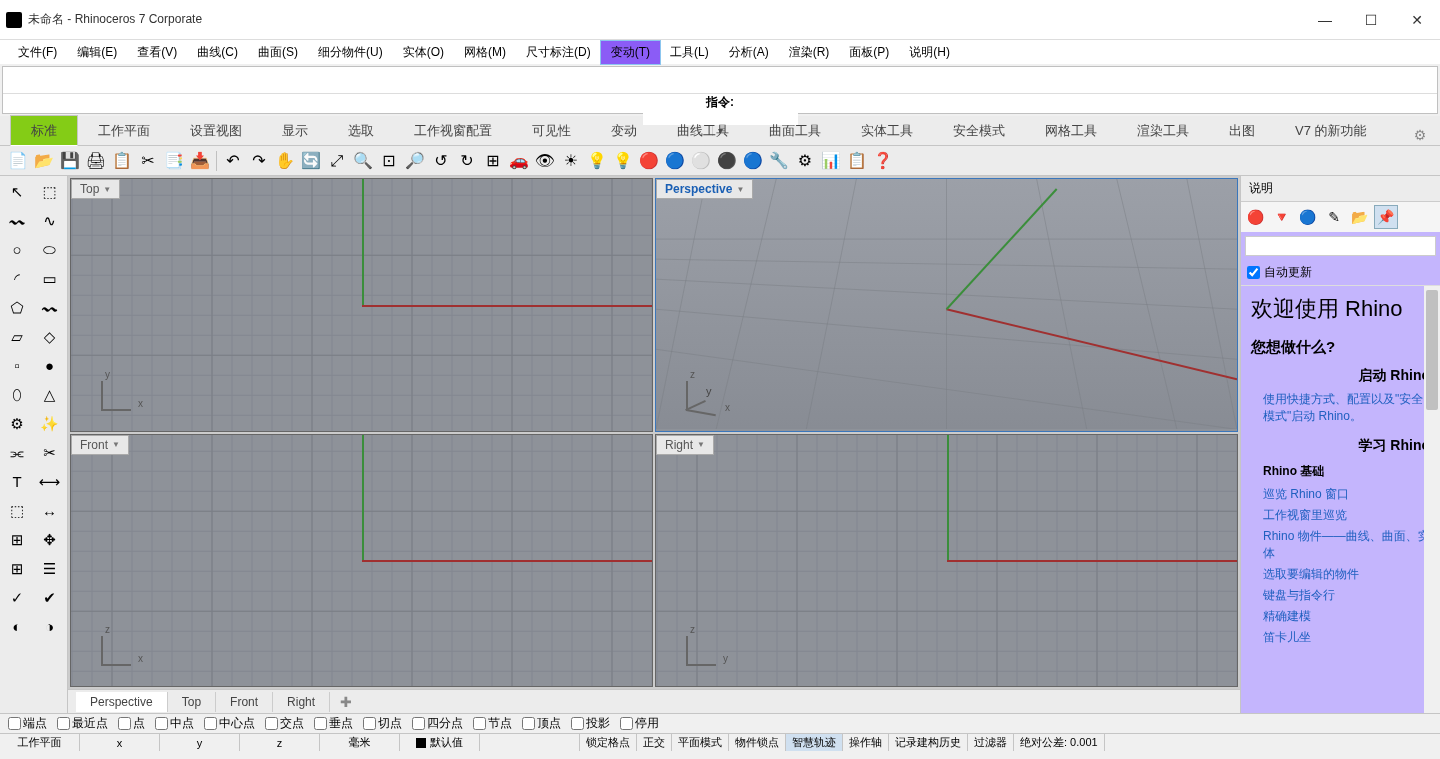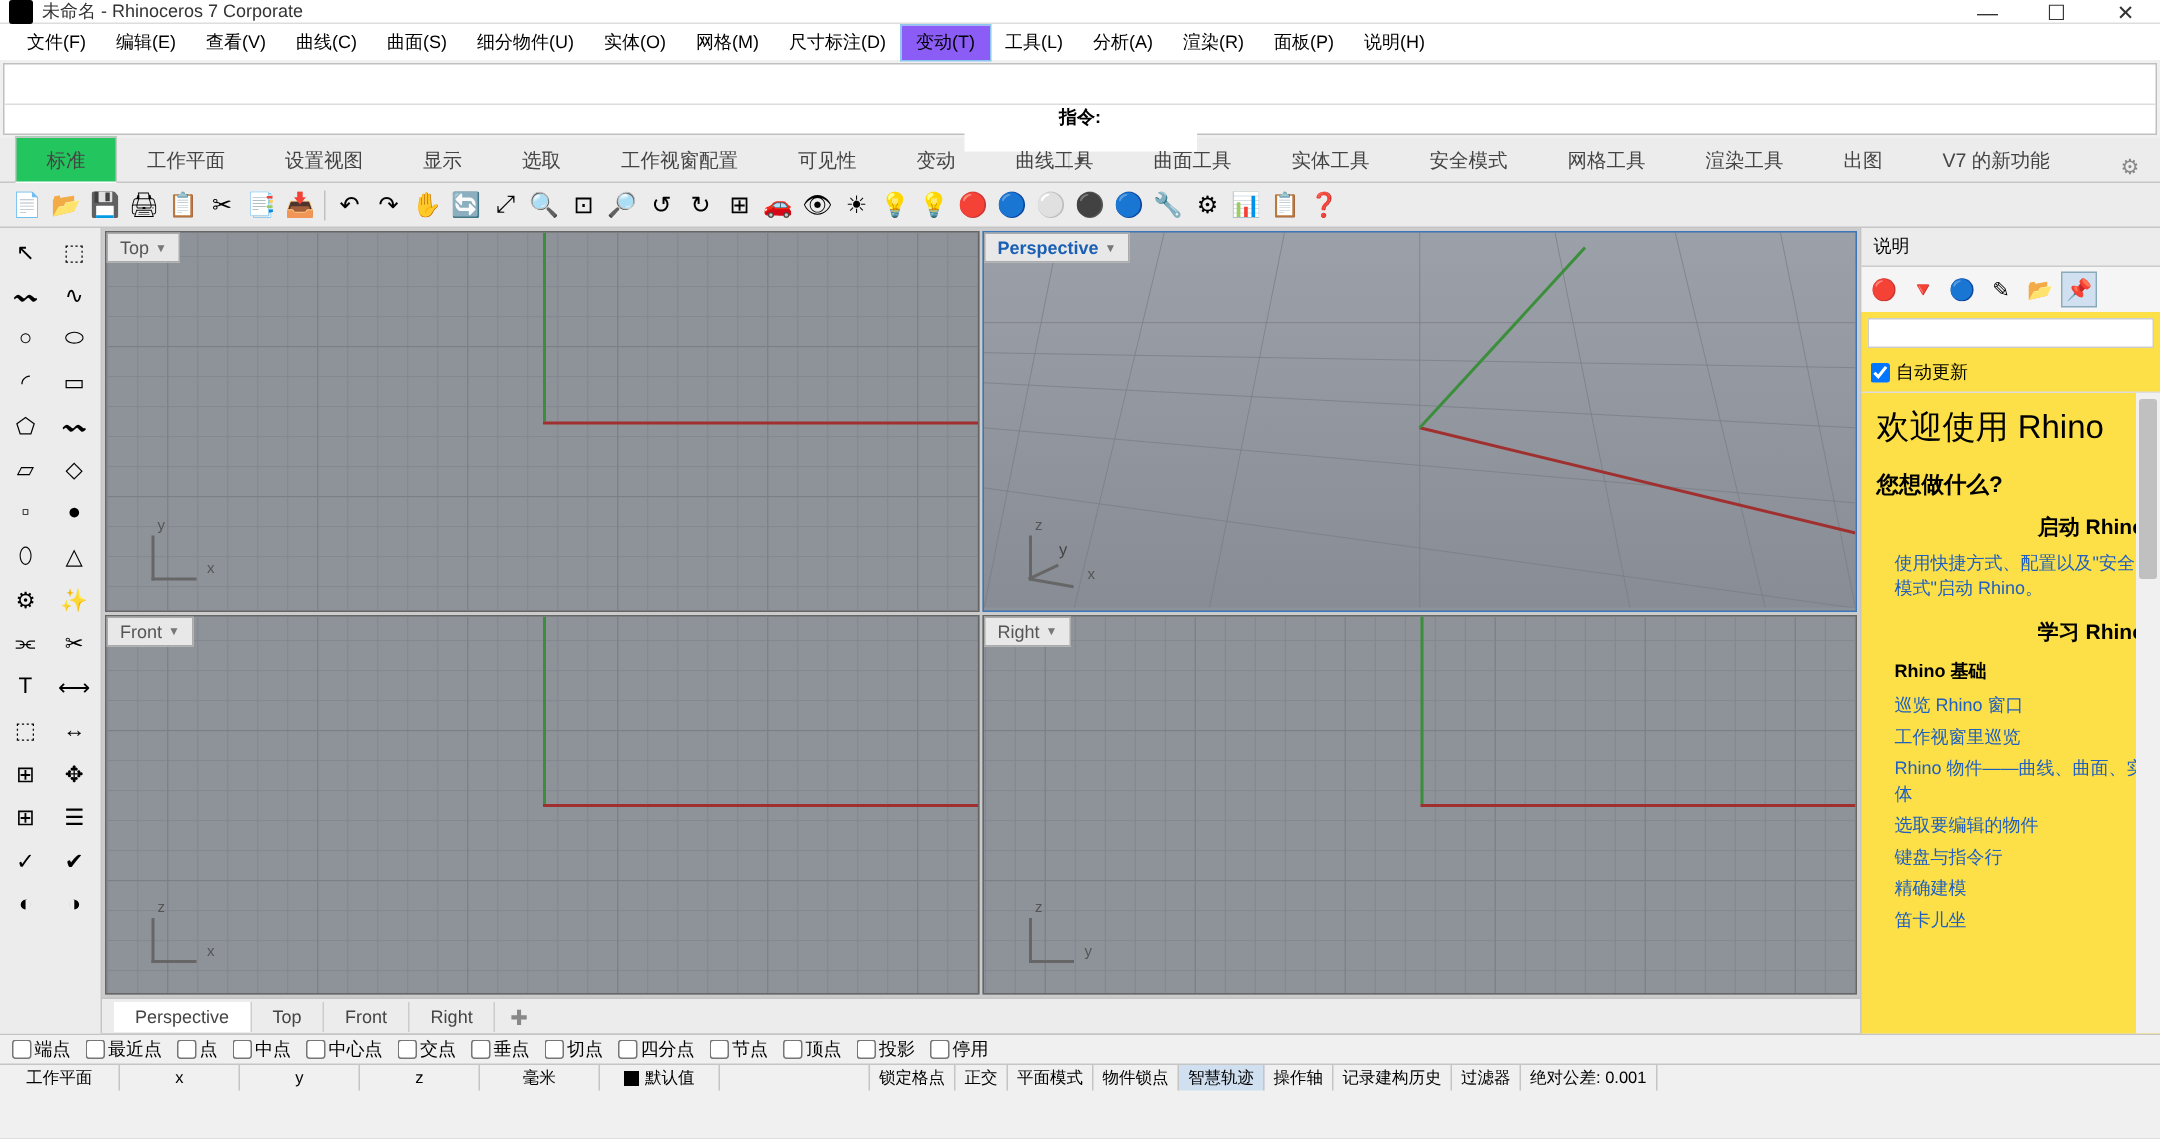--- a/index.html
+++ b/index.html
@@ -5,7 +5,7 @@
 * { box-sizing: border-box; margin: 0; padding: 0; font-family: "Microsoft YaHei", "Segoe UI", sans-serif; }
 body { background: #f0f0f0; font-size: 12px; overflow: hidden; width: 1440px; height: 759px; }
 
-.titlebar { height: 16px; background: #fff; display: flex; align-items: center; padding-left: 6px; border-bottom: 1px solid #ddd; }
+.titlebar { height: 40px; background: #fff; display: flex; align-items: center; padding-left: 6px; border-bottom: 1px solid #ddd; }
 .titlebar .logo { width: 16px; height: 16px; background: #000; border-radius: 2px; margin-right: 6px; display:inline-block; }
 .titlebar .title { flex: 1; font-size: 12px; color: #333; }
 .titlebar .winbtn { width: 46px; height: 28px; display:flex; align-items:center; justify-content:center; font-size:14px; color:#333; }

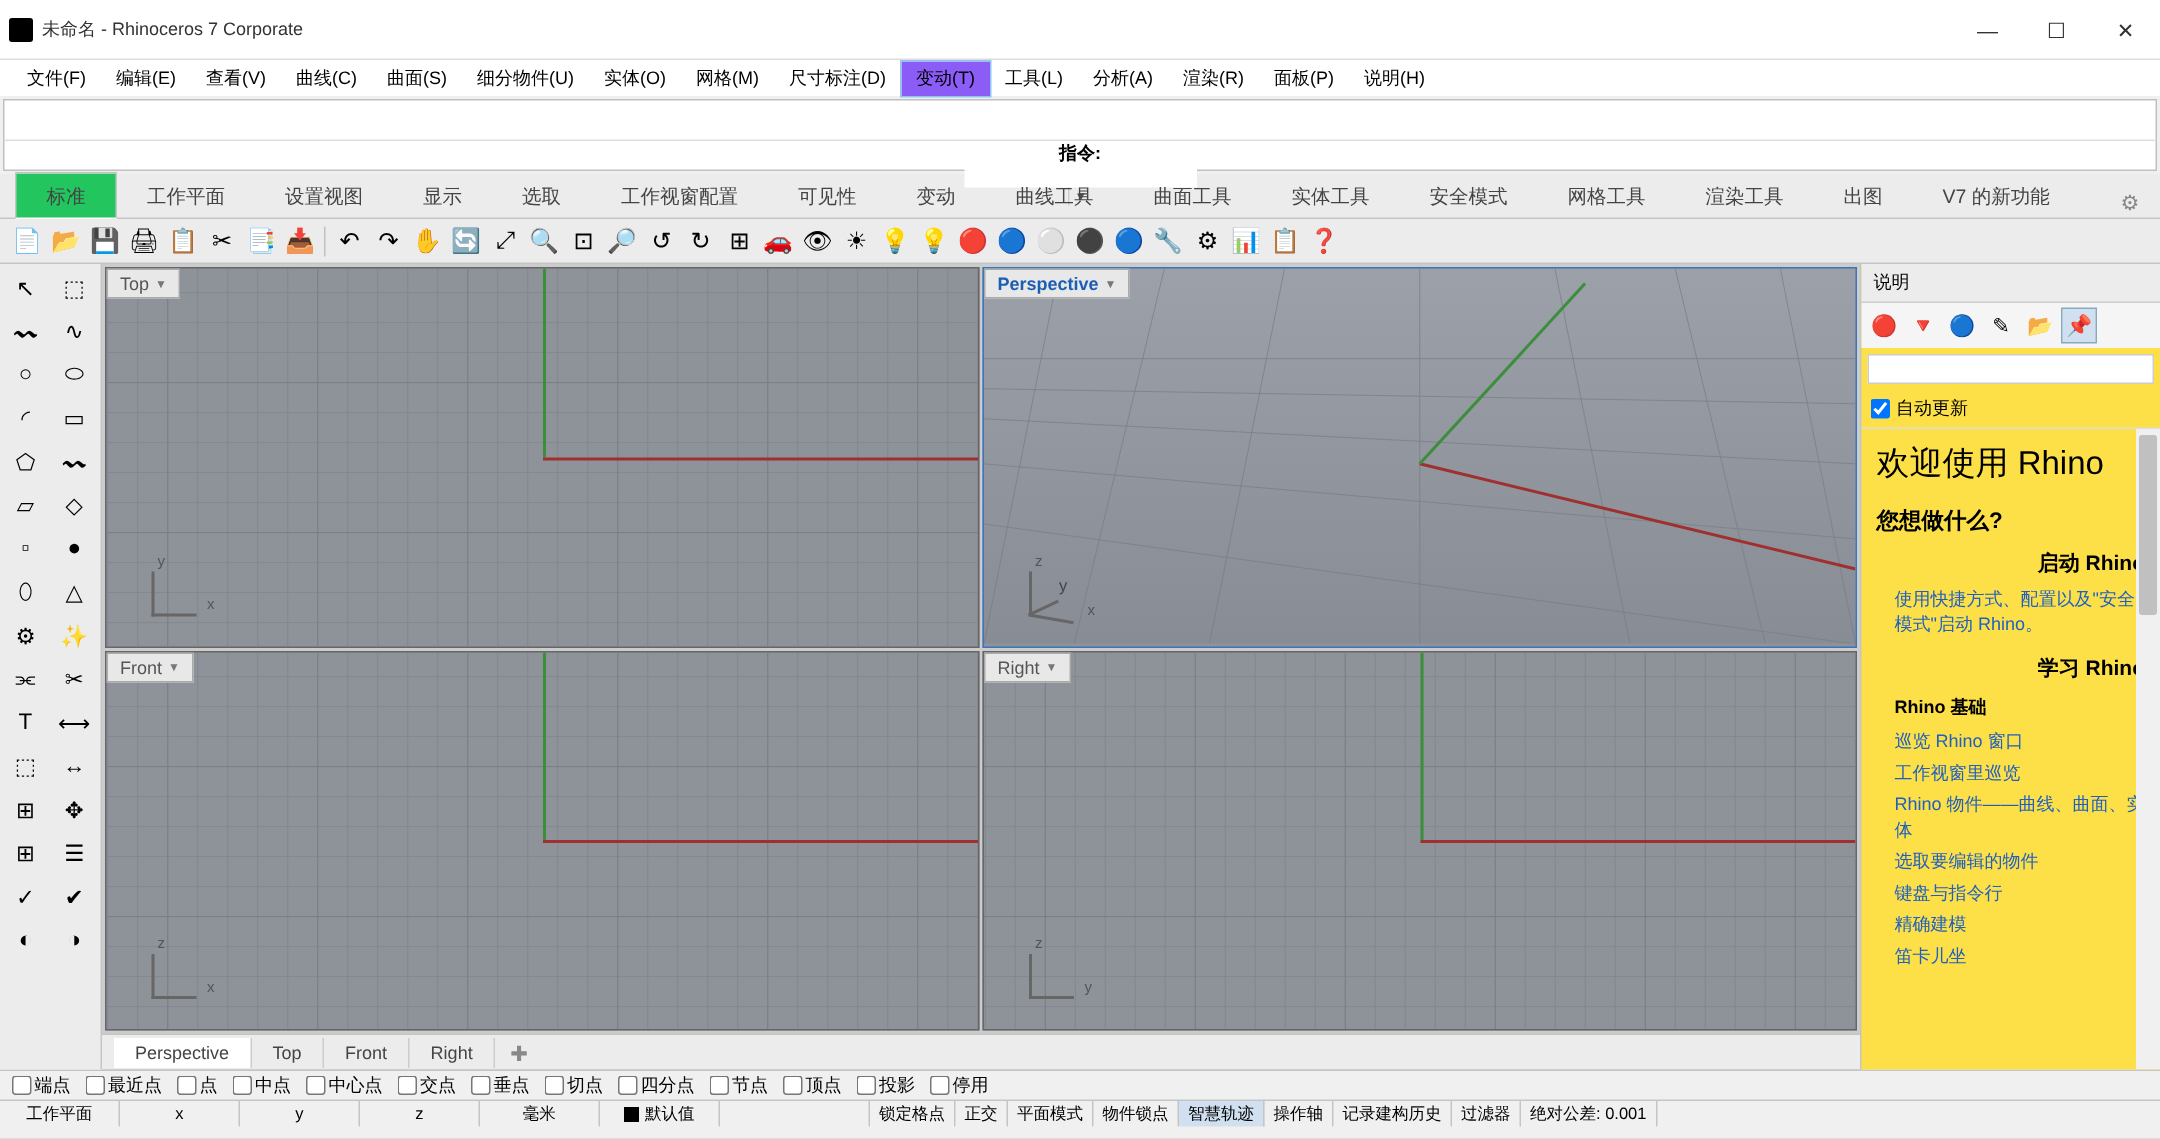--- a/index.html
+++ b/index.html
@@ -23,7 +23,7 @@
 
 .tabstrip { height:30px; background:#ececec; display:flex; align-items:flex-end; padding:0 10px; gap:0; border-bottom:1px solid #c5c5c5; }
 .tabstrip .ttab { padding: 6px 20px 5px; font-size:13px; color:#444; cursor:default; position:relative; }
-.tabstrip .ttab.active { background:#22c55e; border:1px solid #c5c5c5; border-bottom:1px solid #fff; margin-bottom:-1px; }
+.tabstrip .ttab.active { background:#84cc16; border:1px solid #c5c5c5; border-bottom:1px solid #fff; margin-bottom:-1px; }
 .tabstrip .gear { margin-left:auto; width:20px; height:20px; color:#888; display:flex; align-items:center; justify-content:center; font-size:14px; }
 
 .toolbar { height:30px; background:#ececec; display:flex; align-items:center; padding:2px 6px; gap:2px; border-bottom:1px solid #c5c5c5; }

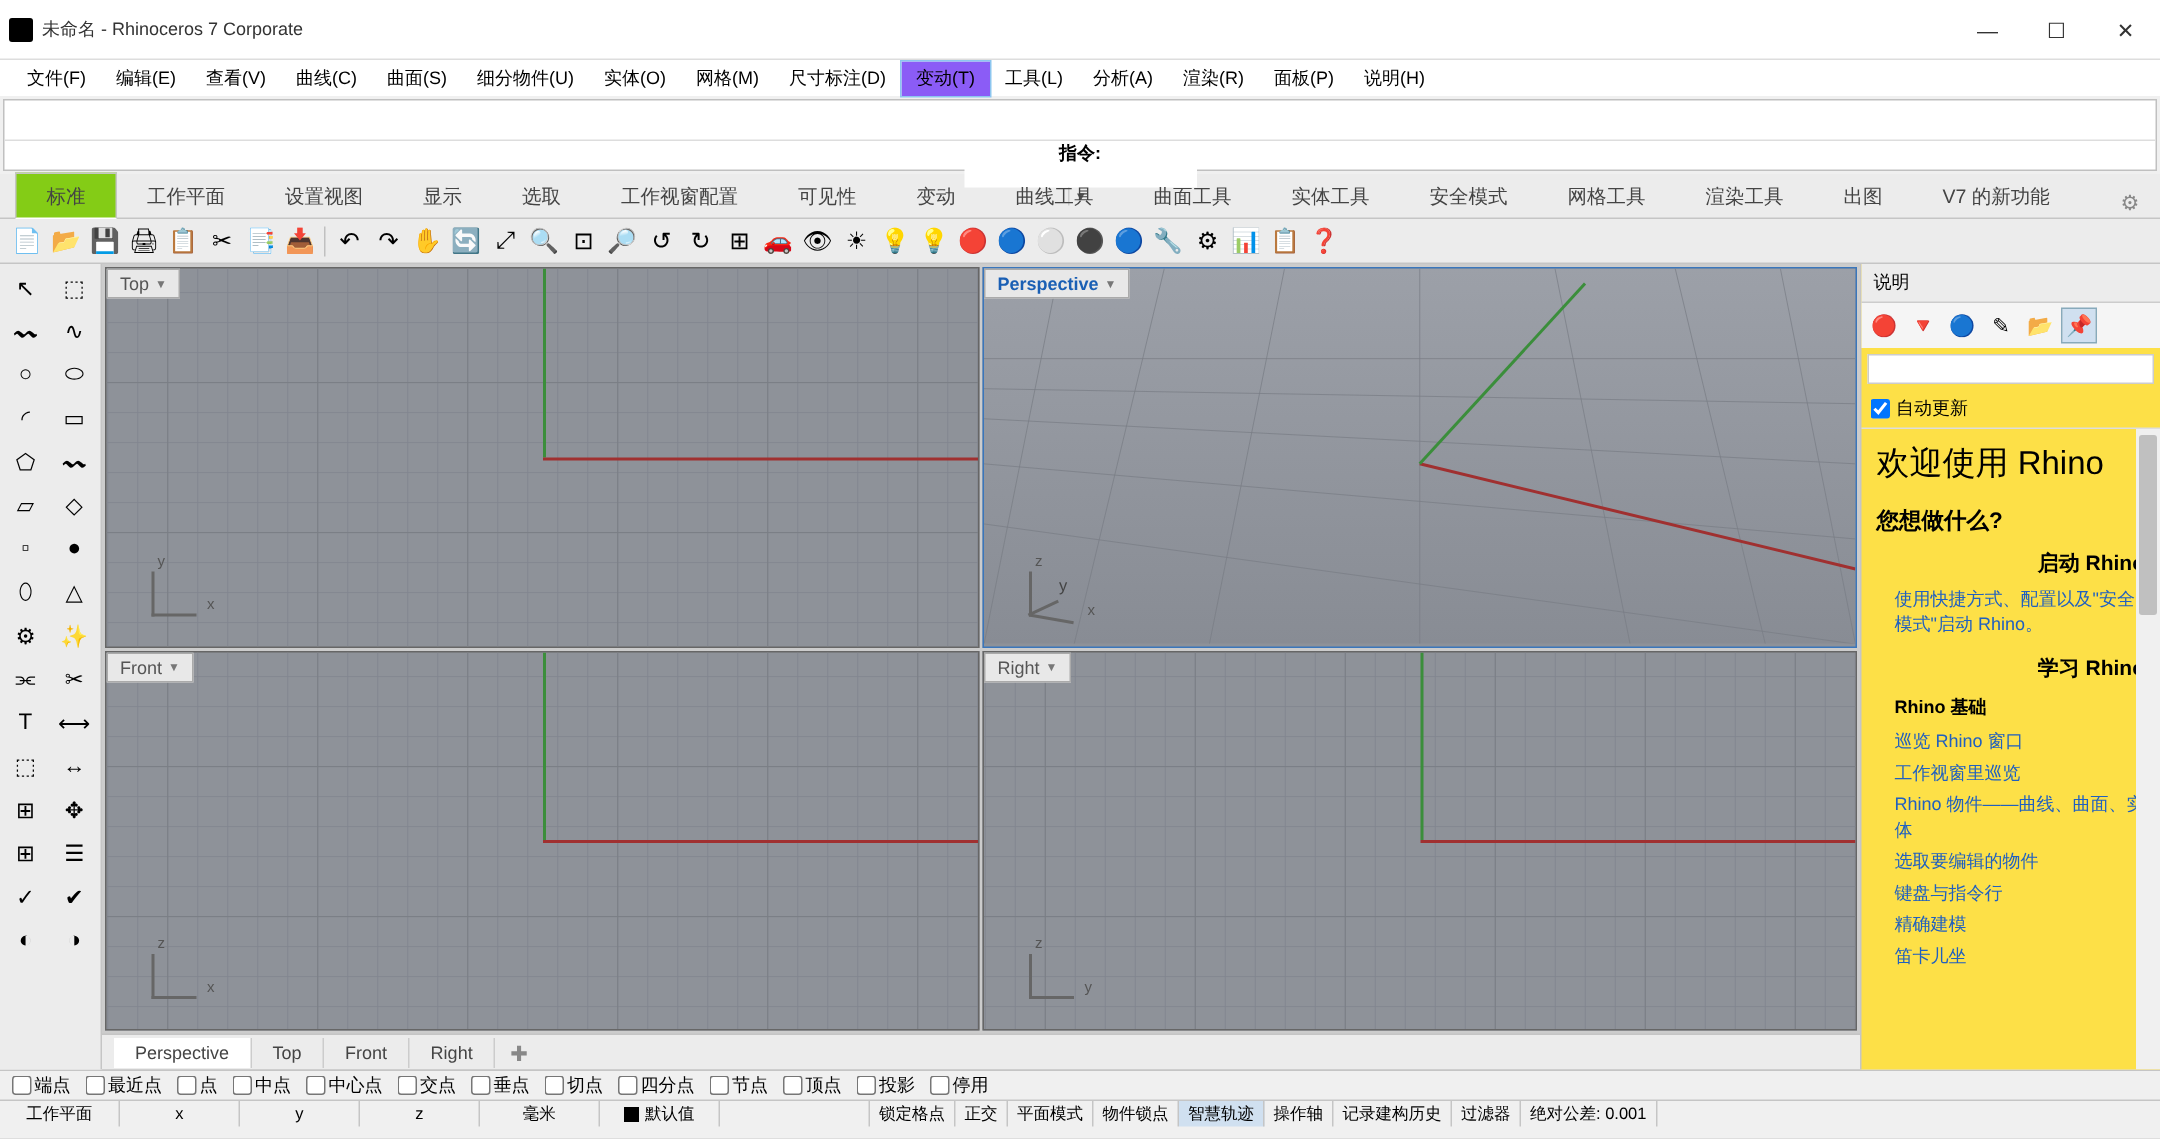--- a/index.html
+++ b/index.html
@@ -64,7 +64,7 @@
 .viewtabbar .vtab.active { background:#fff; }
 .viewtabbar .addtab { padding:3px 10px; color:#888; font-size:14px; }
 
-.rightpanel { width:200px; background:#fde047; border-left:1px solid #c5c5c5; display:flex; flex-direction:column; }
+.rightpanel { width:200px; background:#c4b5fd; border-left:1px solid #c5c5c5; display:flex; flex-direction:column; }
 .rightpanel .rtitle { background:#ececec; padding:4px 8px; font-size:12px; border-bottom:1px solid #ccc; }
 .rightpanel .rtoolbar { background:#f5f5f5; padding:4px; display:flex; gap:4px; align-items:center; }
 .rightpanel .rtoolbar .rbtn { width:22px; height:22px; display:flex; align-items:center; justify-content:center; font-size:14px; }

